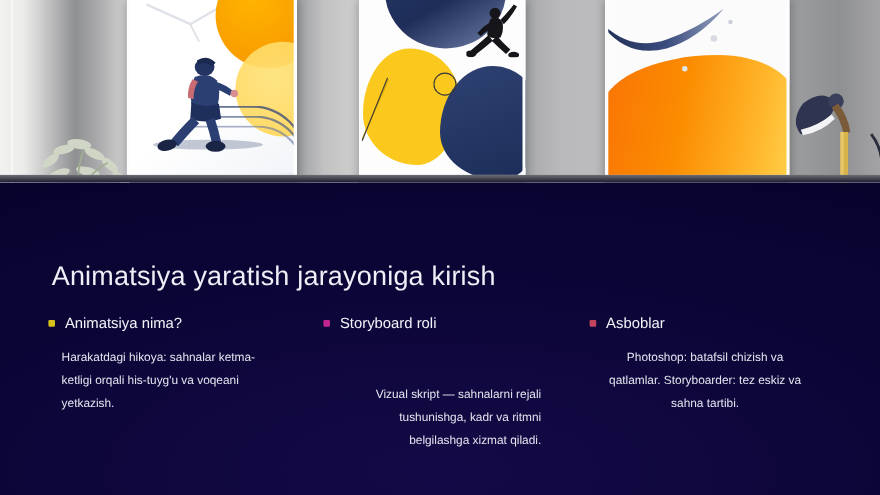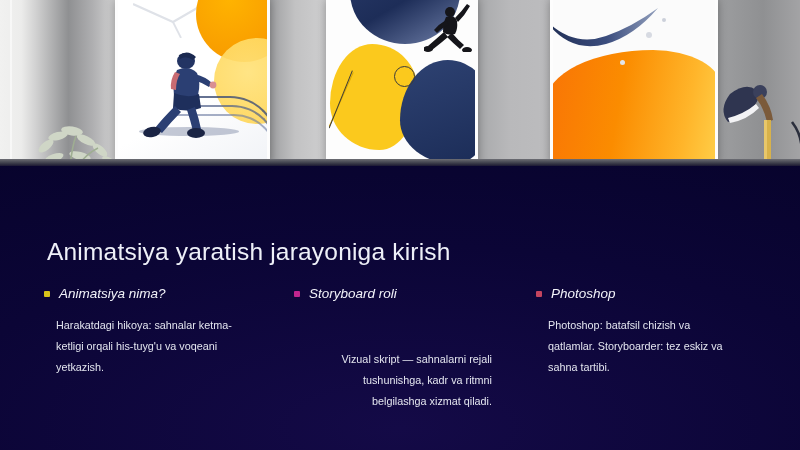--- a/index.html
+++ b/index.html
@@ -98,7 +98,7 @@
 
   .head{display:flex;align-items:center;gap:9px;margin:0 0 14px 2px;}
   .bullet{width:6px;height:6px;flex:0 0 6px;border-radius:1px;}
-  .htext{font-size:13.5px;color:#f2f3f9;white-space:nowrap;font-style:italic;}
+  .htext{font-size:13.5px;color:#f2f3f9;white-space:nowrap;}
   .body{font-size:10.8px;line-height:1.95;color:#e3e5ef;max-width:194px;margin-left:14px;}
   .col.c2 .body{max-width:186px;margin-top:48px;}
   .col.c3 .body{max-width:186px;}

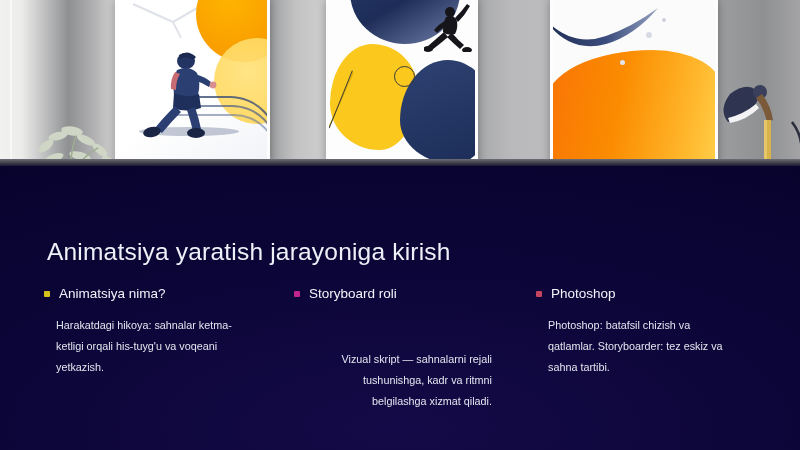--- a/index.html
+++ b/index.html
@@ -233,7 +233,7 @@
     <div class="col c3">
       <div class="head">
         <span class="bullet" style="background:#c4445f"></span>
-        <span class="htext">Photoshop</span>
+        <span class="htext">Asboblar</span>
       </div>
       <div class="body">Photoshop: batafsil chizish va qatlamlar. Storyboarder: tez eskiz va sahna tartibi.</div>
     </div>

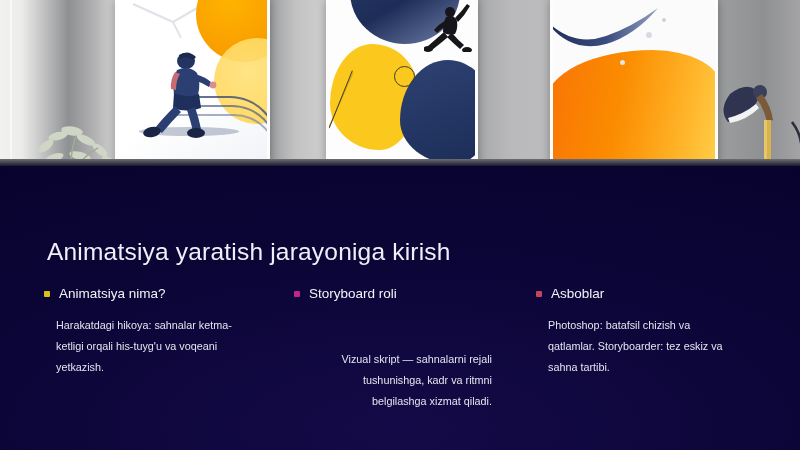--- a/index.html
+++ b/index.html
@@ -101,7 +101,7 @@
   .htext{font-size:13.5px;color:#f2f3f9;white-space:nowrap;}
   .body{font-size:10.8px;line-height:1.95;color:#e3e5ef;max-width:194px;margin-left:14px;}
   .col.c2 .body{max-width:186px;margin-top:48px;}
-  .col.c3 .body{max-width:186px;}
+  .col.c3 .body{max-width:186px;text-align:center;}
 </style>
 </head>
 <body>

